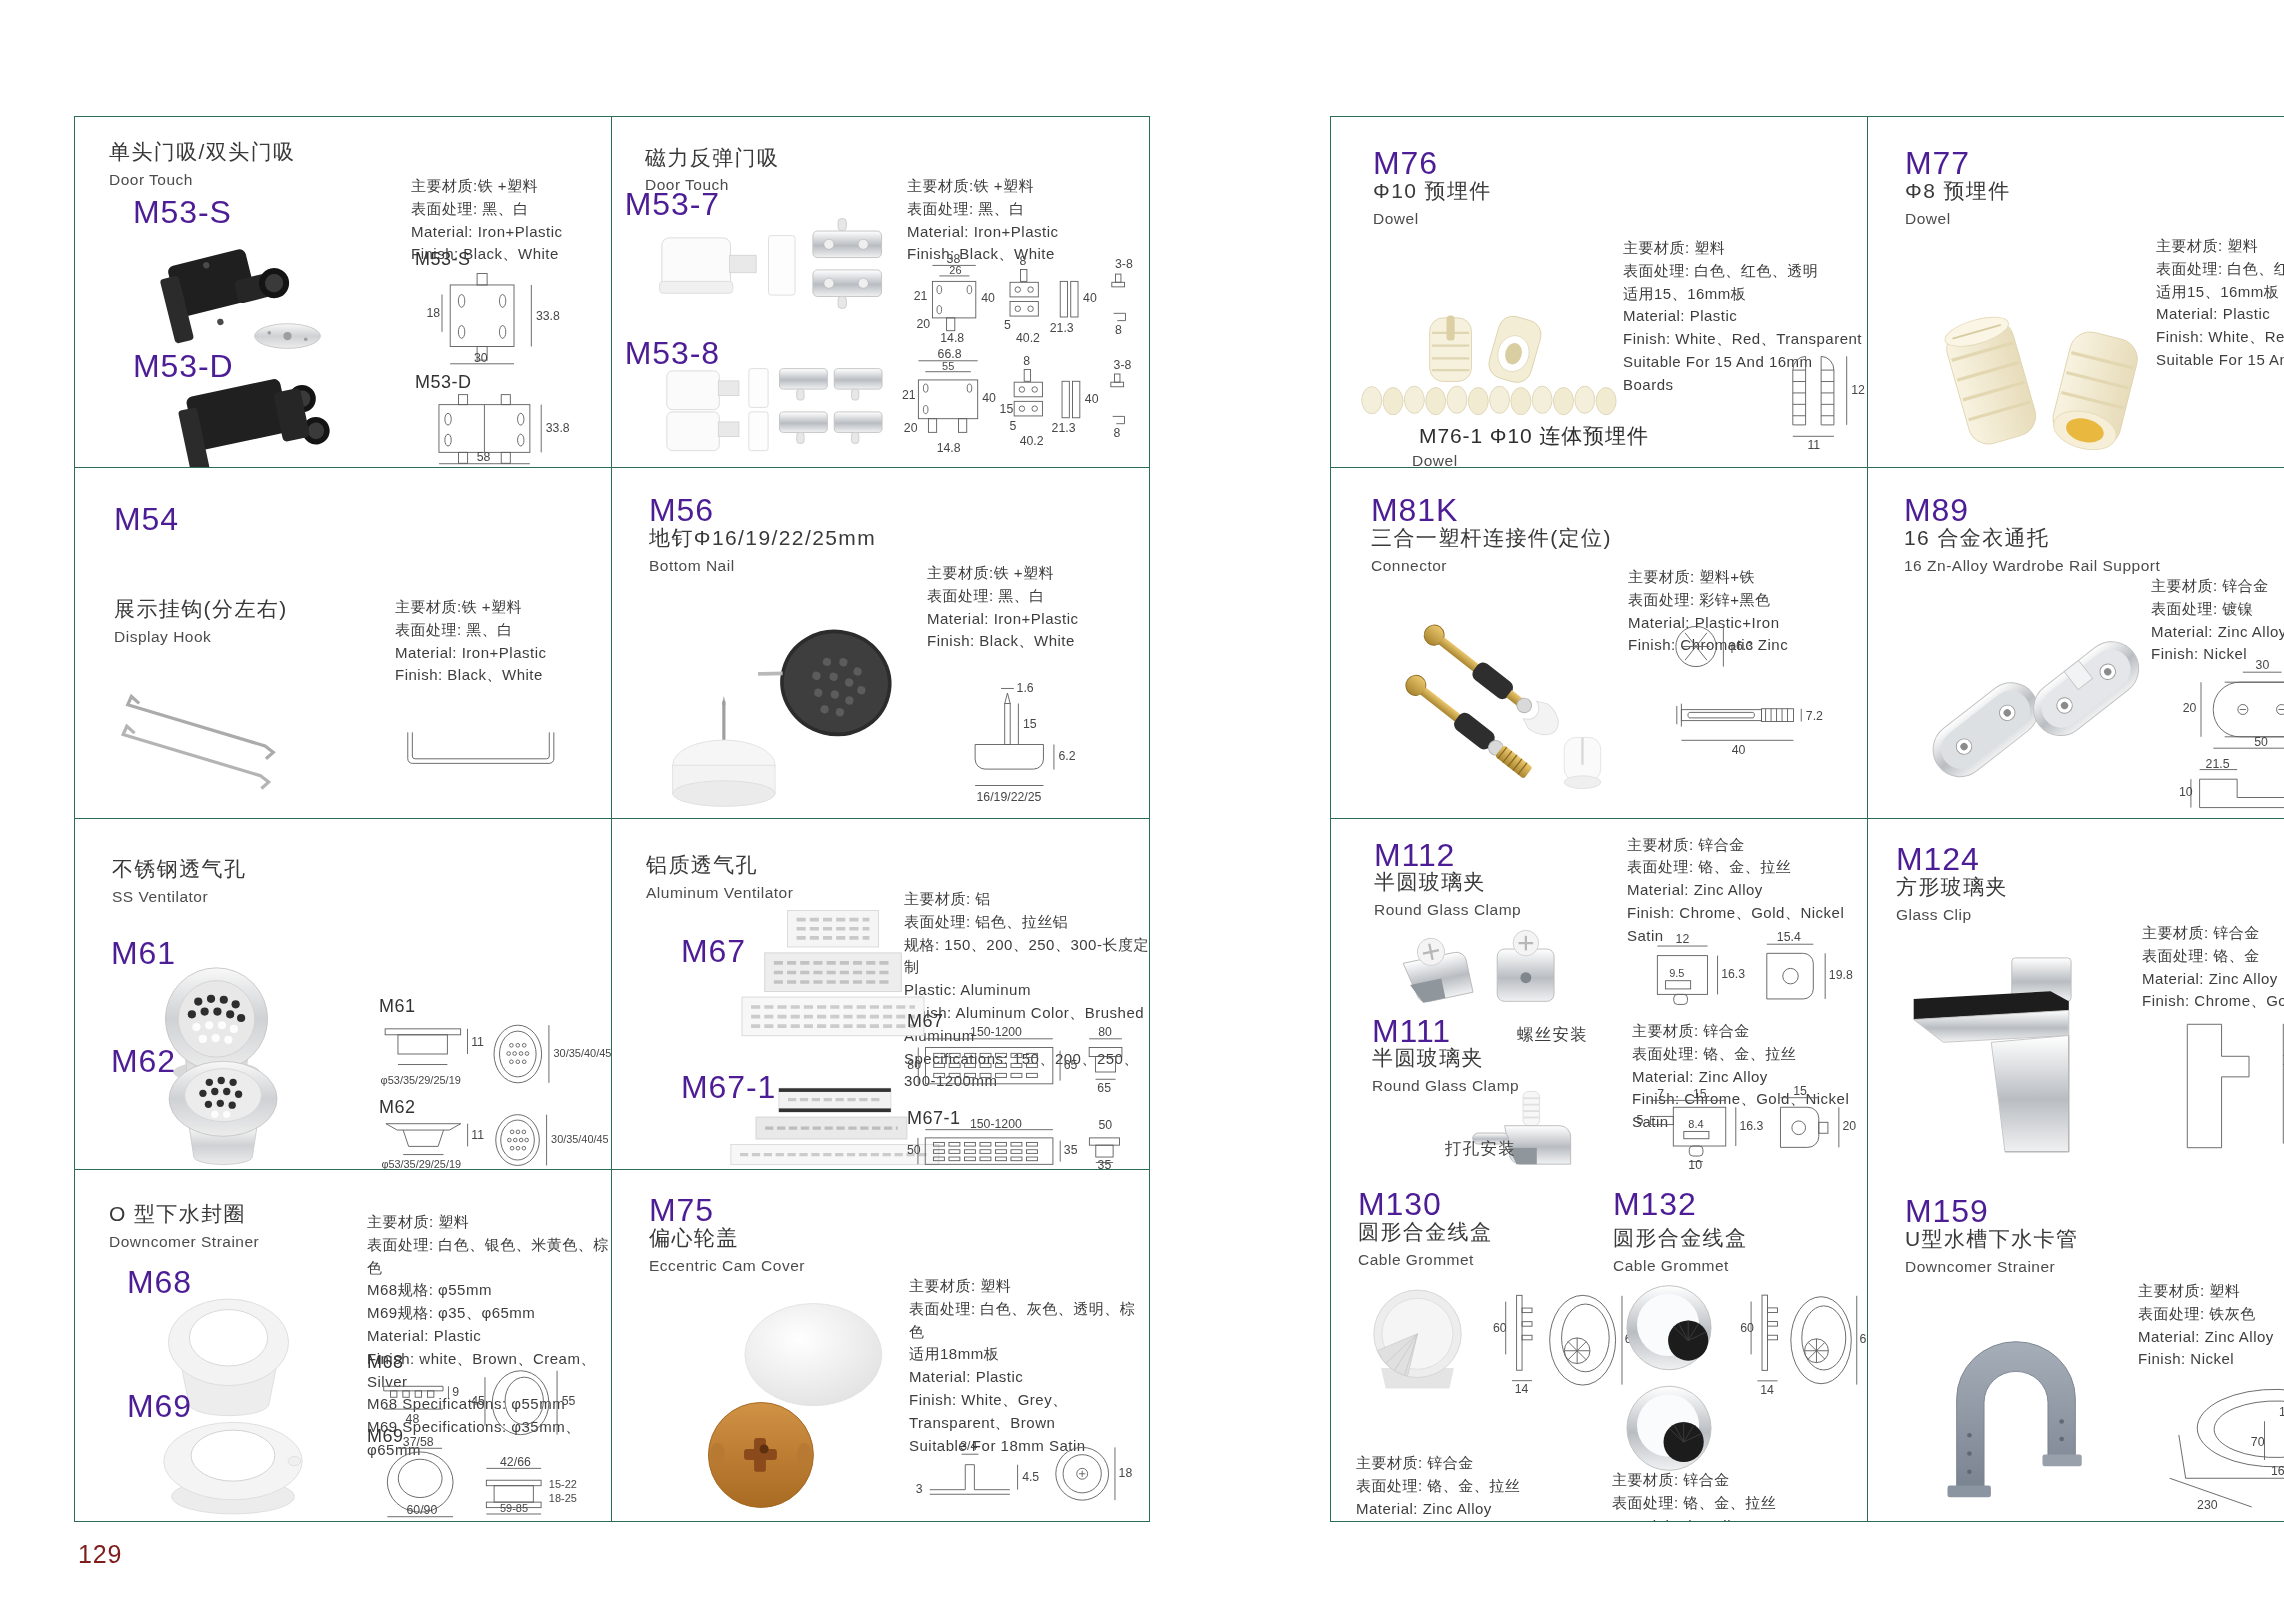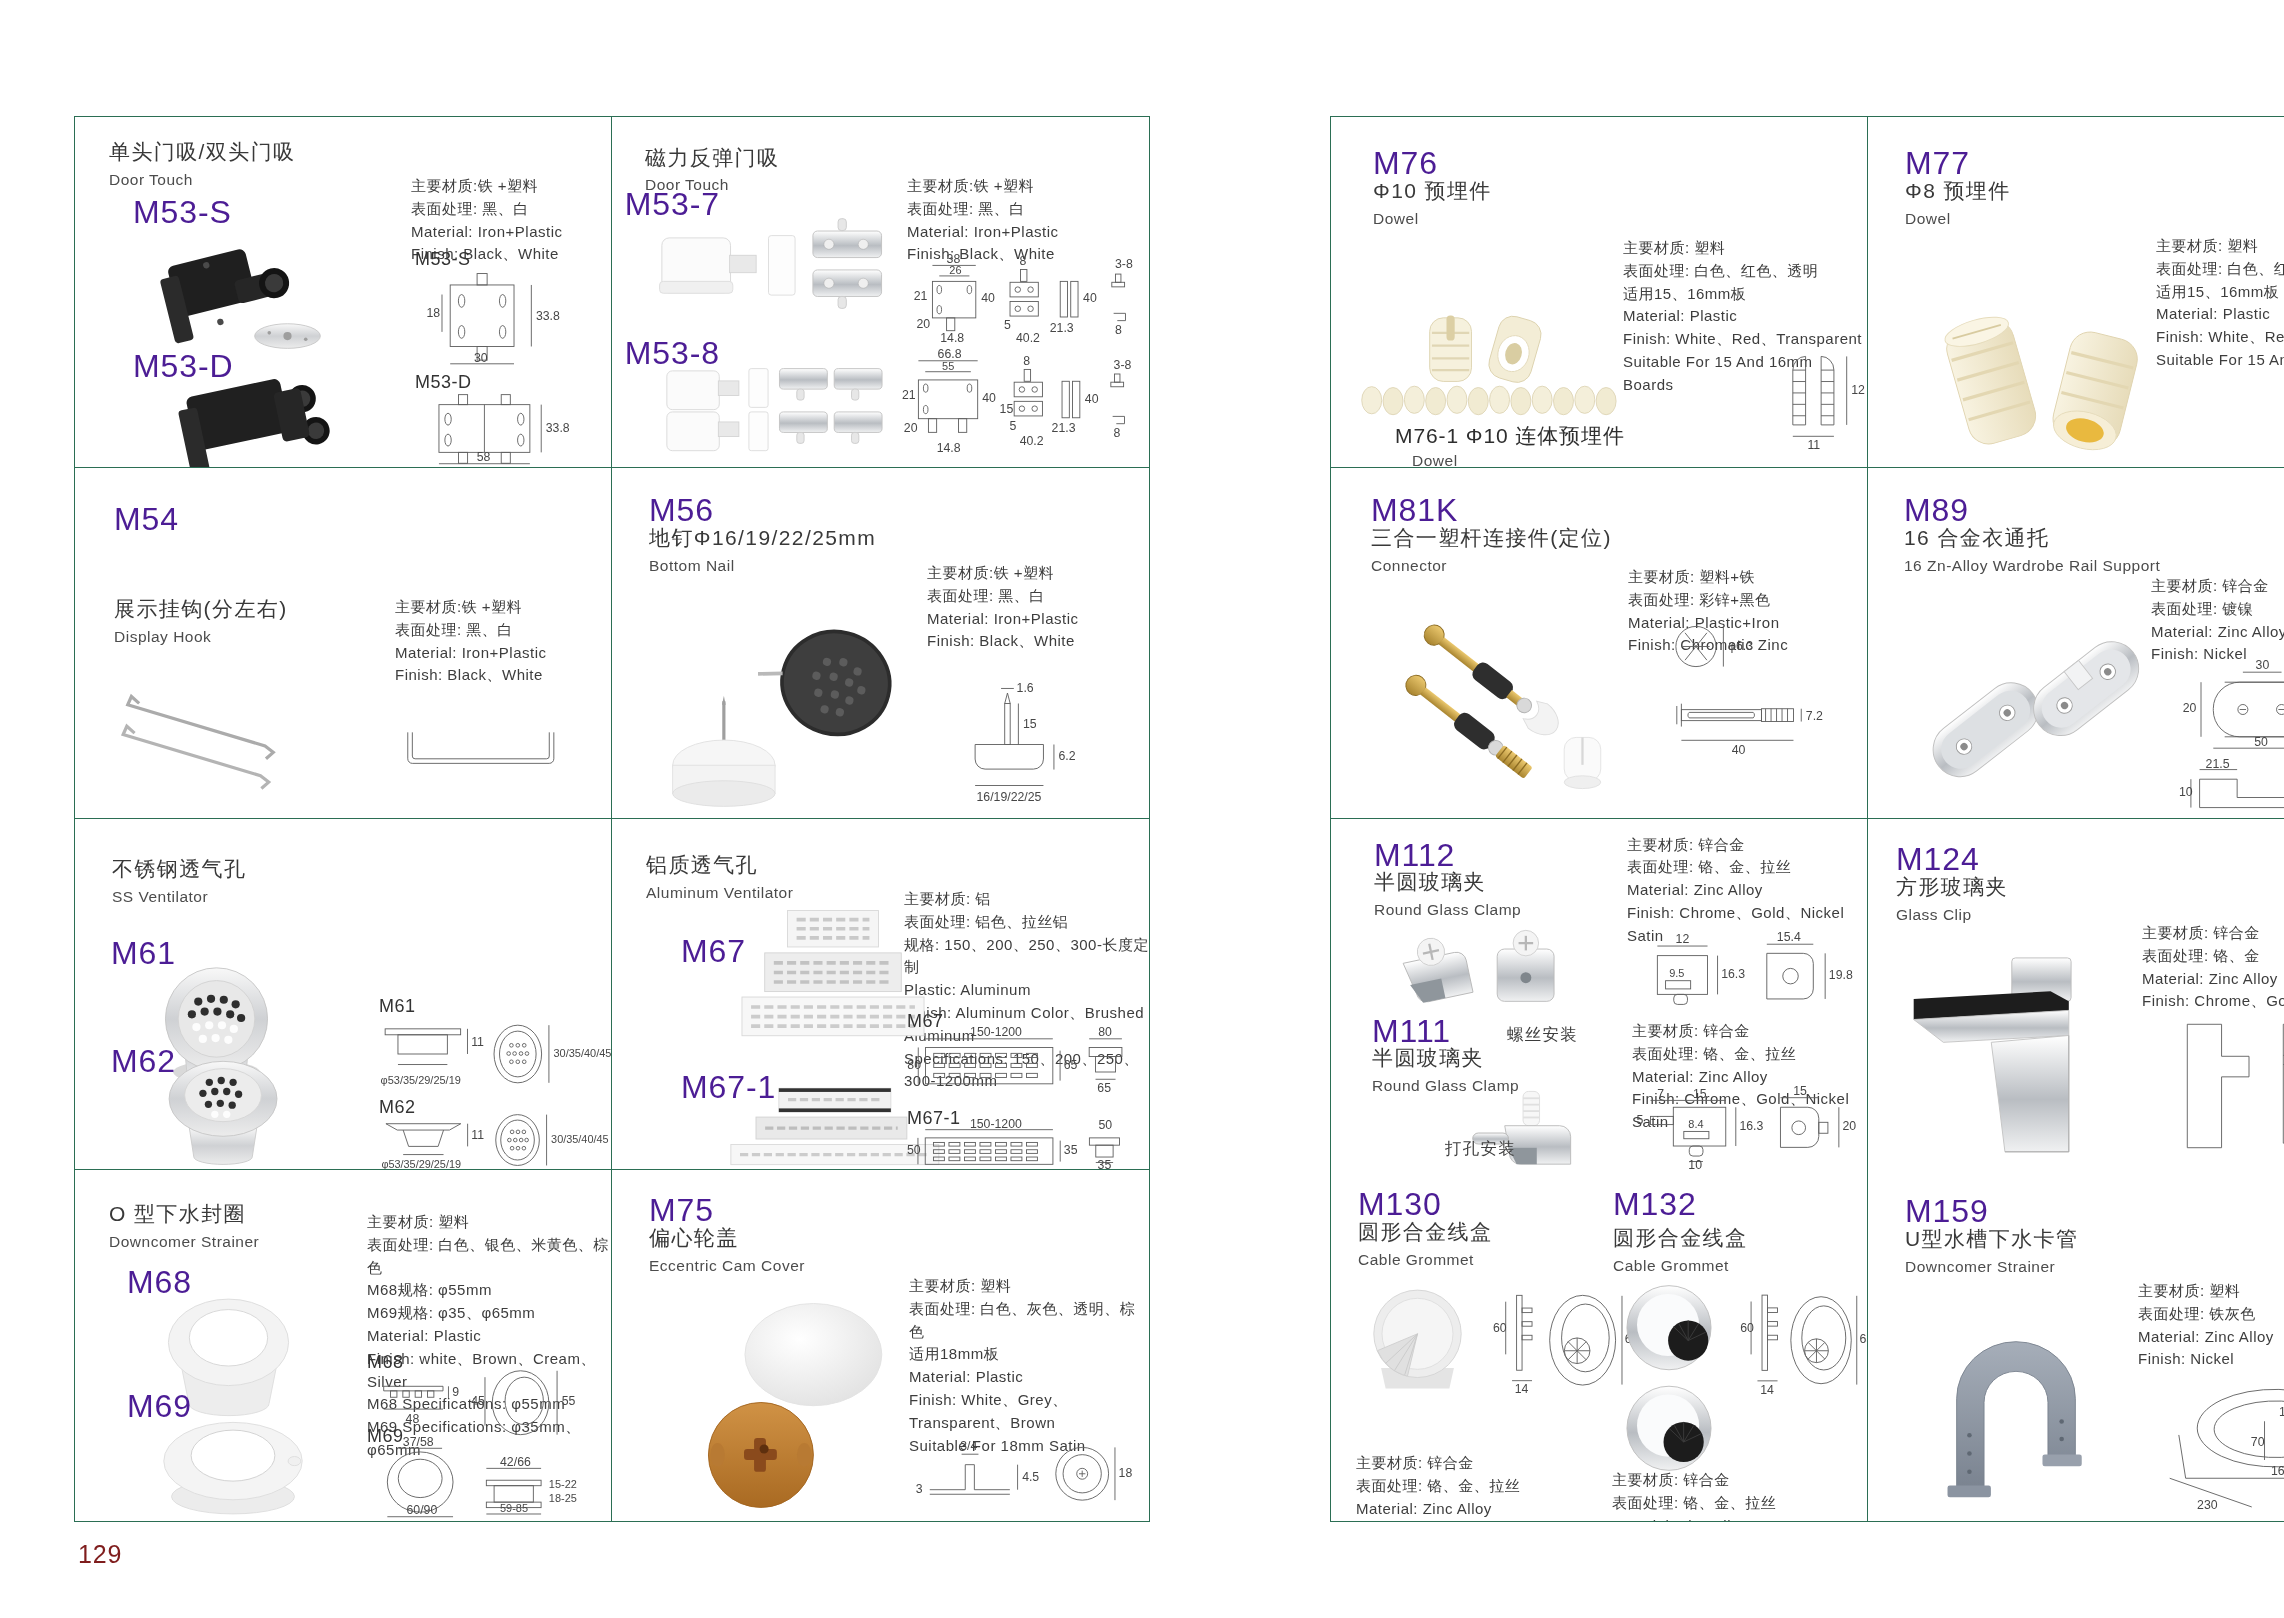--- a/index.html
+++ b/index.html
@@ -696,7 +696,7 @@
         <ellipse cx="498" cy="37" rx="22" ry="30" fill="#f4efda" stroke="#ded5b6" stroke-width="2"></ellipse>
         <ellipse cx="545" cy="40" rx="22" ry="30" fill="#f1ebd2" stroke="#ded5b6" stroke-width="2"></ellipse>
     </svg>
-    <div class="abs sub-code" style="left:64px;top:305px">M76-1 Φ10 连体预埋件</div>
+    <div class="abs sub-code" style="left:88px;top:305px">M76-1 Φ10 连体预埋件</div>
     <div class="abs en-sub" style="left:81px;top:330px">Dowel</div>
     <svg class="abs draw" style="left:448px;top:228px" width="87" height="105" viewBox="0 0 190 230">
       <path d="M30,175 v-120 a28,30 0 0 1 28,-30 v150 z"></path>

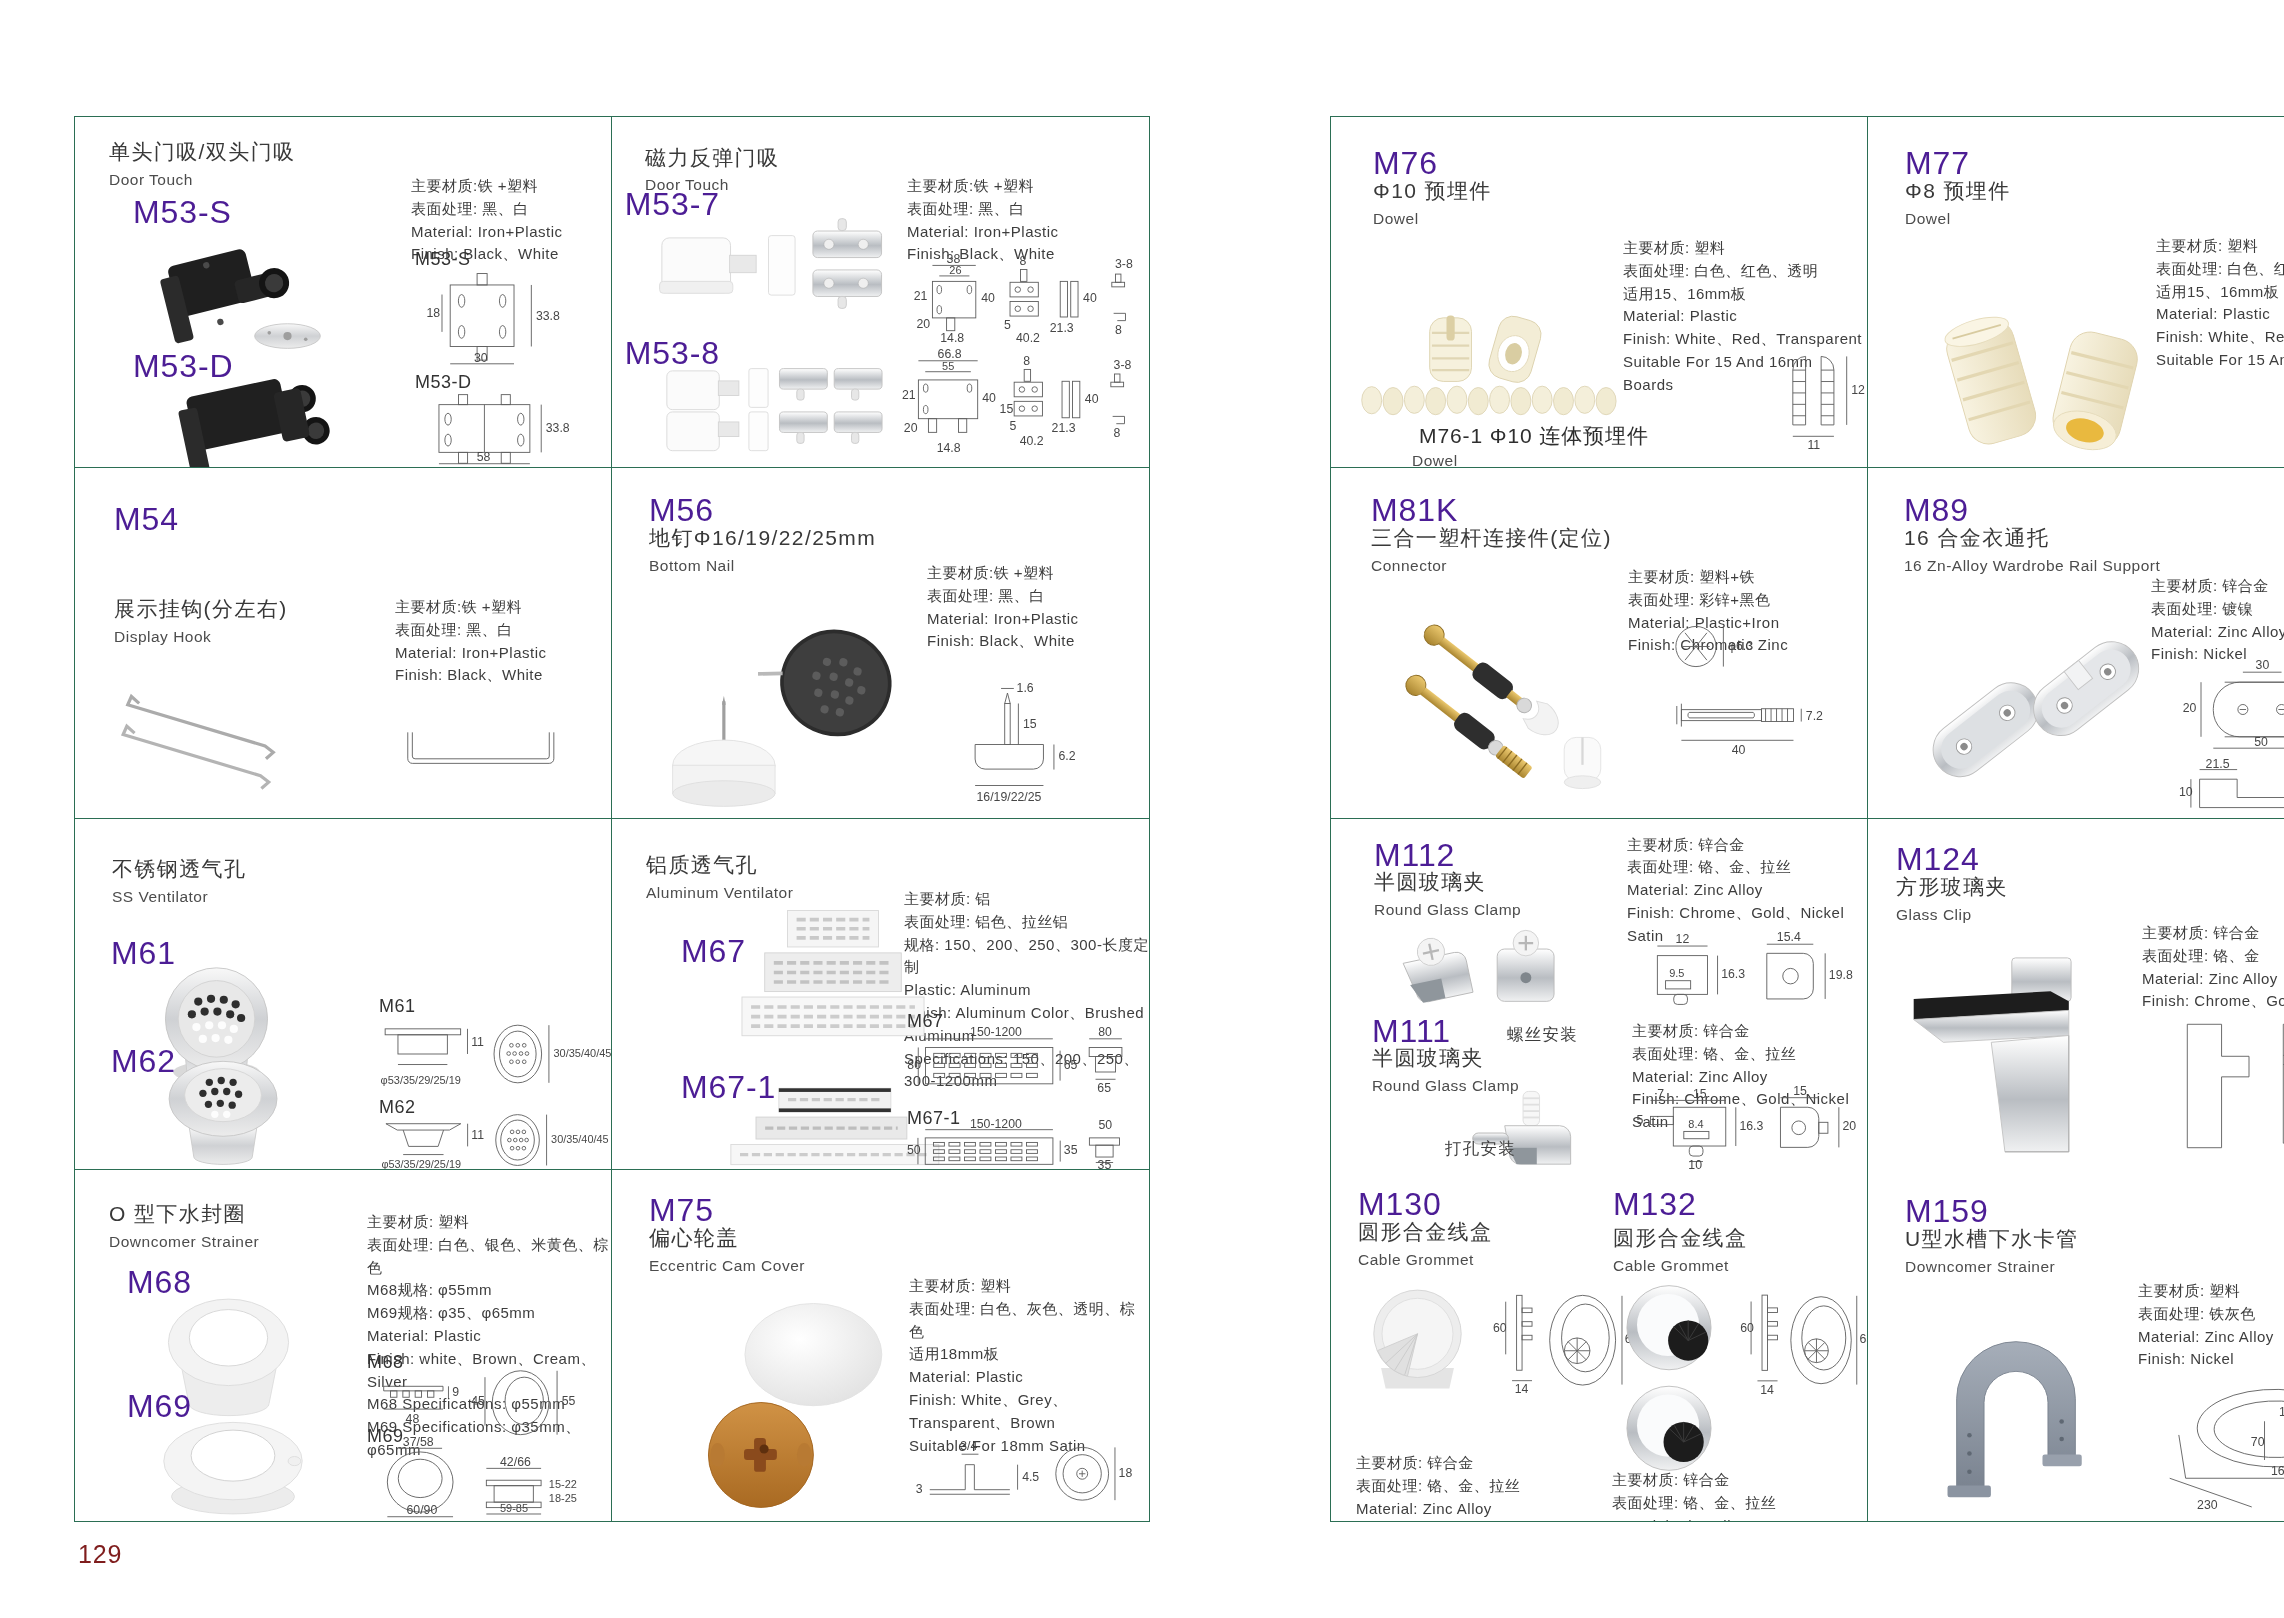--- a/index.html
+++ b/index.html
@@ -908,7 +908,7 @@
         <circle cx="318" cy="118" r="12" fill="#7f868c"></circle>
       </g>
     </svg>
-    <div class="abs note" style="left:176px;top:205px">螺丝安装</div>
+    <div class="abs note" style="left:186px;top:205px">螺丝安装</div>
     <svg class="abs draw" style="left:299px;top:116px" width="228" height="80" viewBox="0 0 500 175">
       <rect x="60" y="45" width="110" height="85"></rect>
       <rect x="78" y="100" width="55" height="18" class="thin"></rect>

